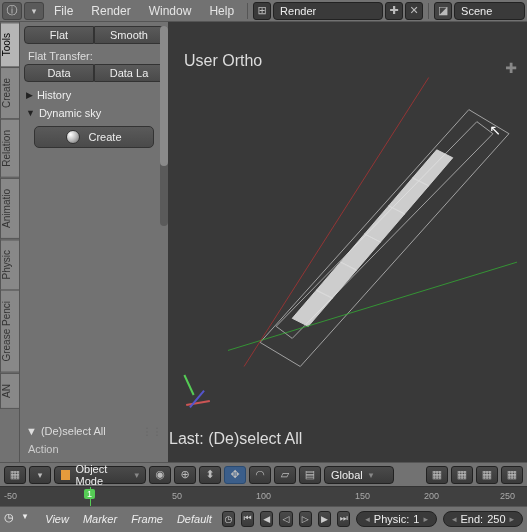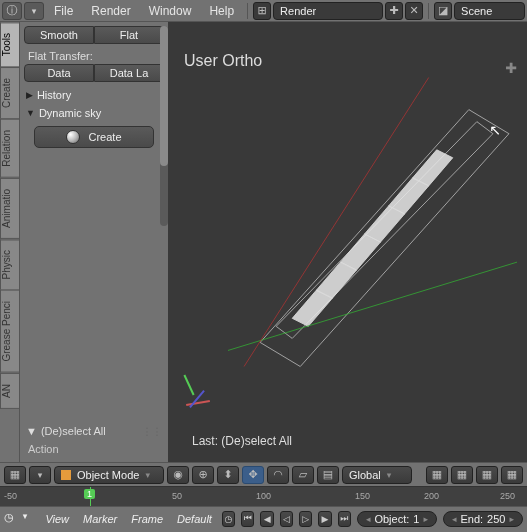--- a/index.html
+++ b/index.html
@@ -115,8 +115,8 @@
   <div class="tool-panel">
     <div class="scroll-area">
       <div class="row">
+        <div class="btn">Flat</div>
         <div class="btn">Smooth</div>
-        <div class="btn">Flat</div>
       </div>
       <div class="label-row">Flat Transfer:</div>
       <div class="row">

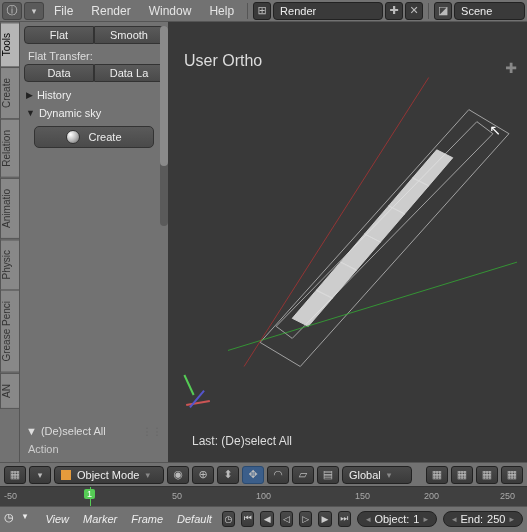--- a/index.html
+++ b/index.html
@@ -50,7 +50,7 @@
 .axis-widget .y { position:absolute; width:2px; height:22px; background:#5c5; left:10px; top:4px; transform:rotate(-25deg); }
 .axis-widget .x { position:absolute; width:24px; height:2px; background:#c55; left:8px; top:32px; transform:rotate(-10deg); }
 .axis-widget .z { position:absolute; width:2px; height:22px; background:#55c; left:18px; top:18px; transform:rotate(40deg); }
-.last-text { position:absolute; bottom:14px; left:24px; color:#ddd; font-size:12px; }
+.last-text { position:absolute; bottom:14px; left:1px; color:#ddd; font-size:16px; }
 
 
 .wire-text { position:absolute; left:60px; top:40px; right:10px; bottom:80px; }

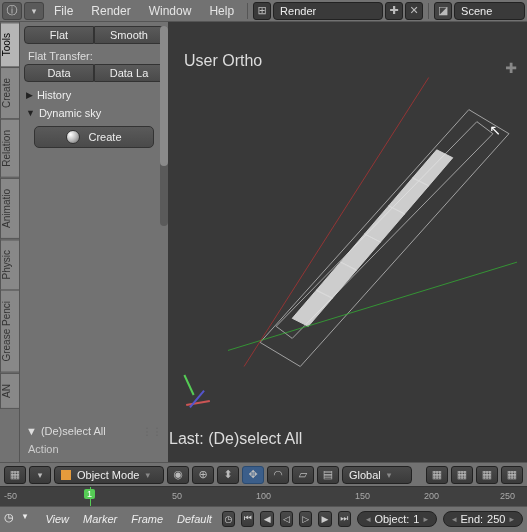--- a/index.html
+++ b/index.html
@@ -187,7 +187,7 @@
 <div class="view-bar">
   <div class="ib">▦</div>
   <div class="ib" style="font-size:9px">▾</div>
-  <div class="dd" style="width:110px">
+  <div class="dd" style="width:92px">
     <span class="cube"></span>
     <span>Object Mode</span>
     <span style="font-size:9px;color:#888">▾</span>

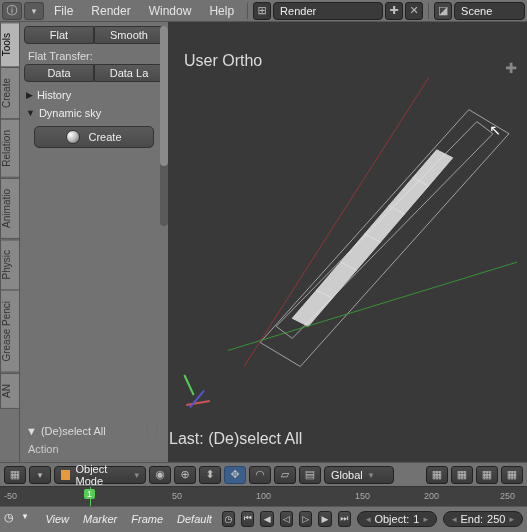--- a/index.html
+++ b/index.html
@@ -239,7 +239,7 @@
   <div class="pb">⏭</div>
   <div class="num">
     <span class="arr">◂</span>
-    <span>Object:</span>
+    <span>Physic:</span>
     <span>1</span>
     <span class="arr">▸</span>
   </div>

